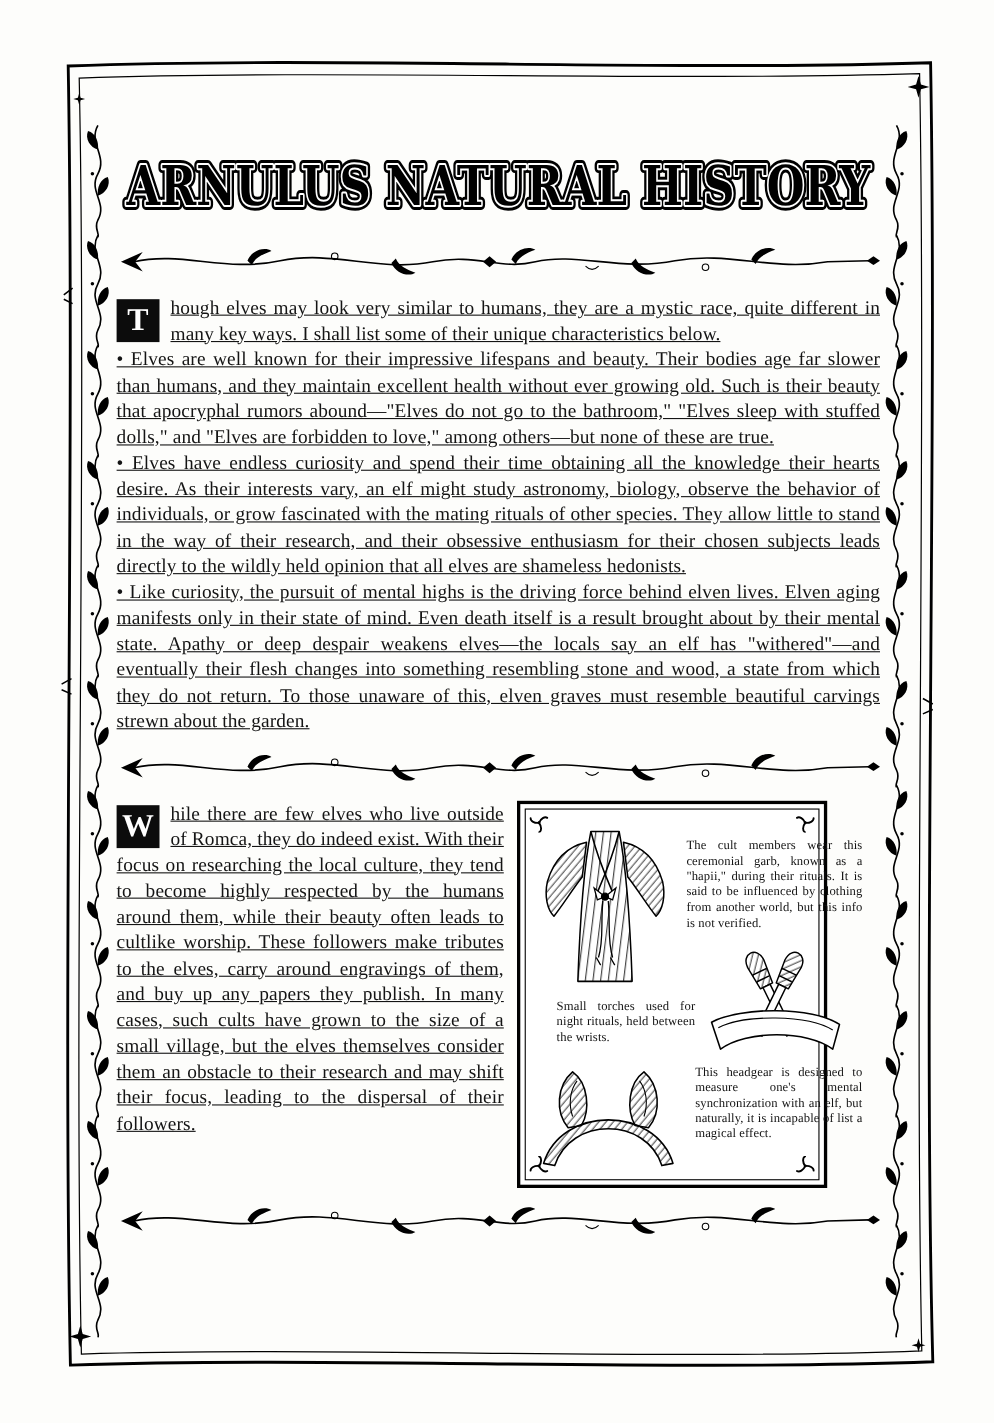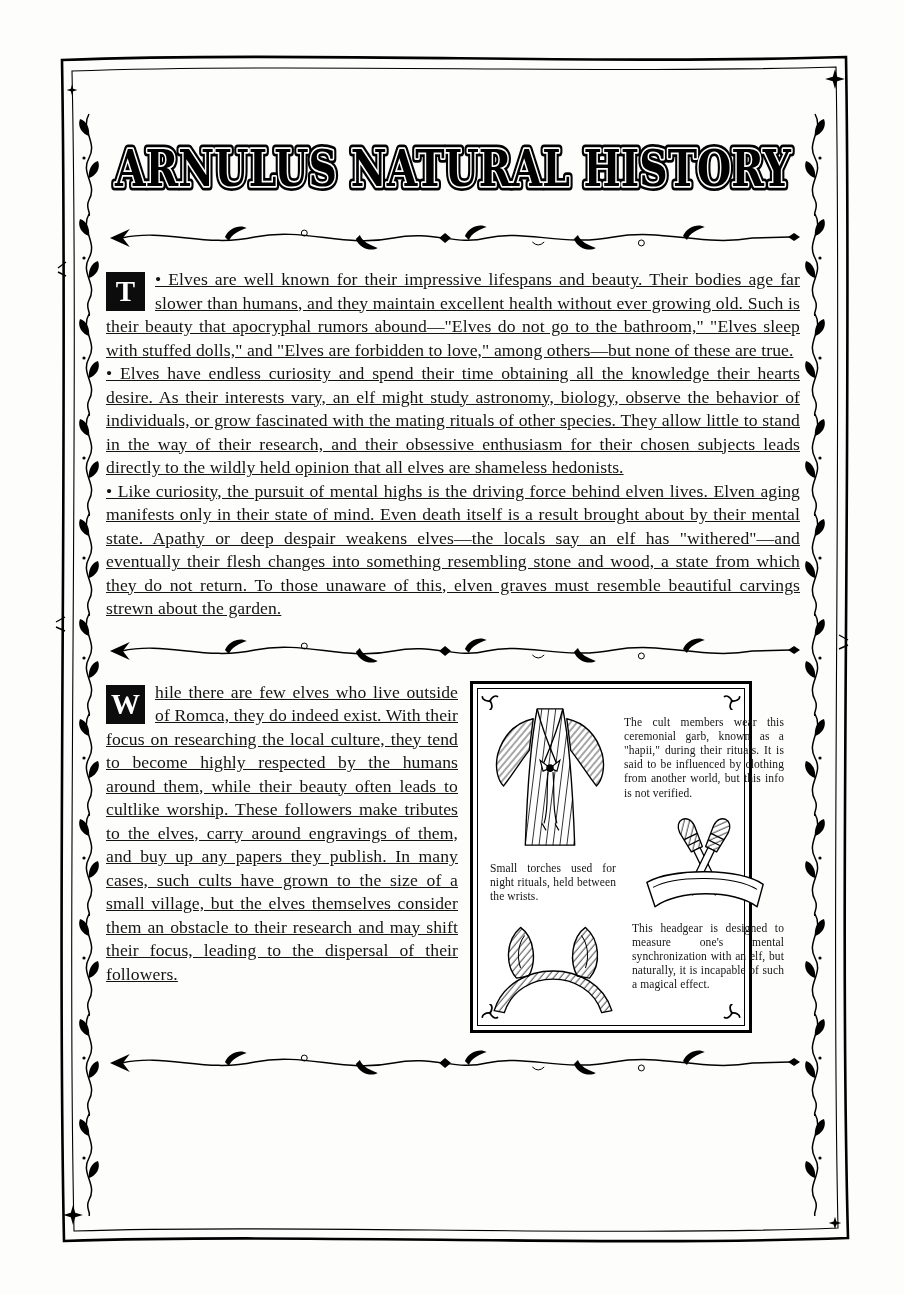--- a/index.html
+++ b/index.html
@@ -171,7 +171,7 @@
 
   <div>
     <p class="body">
-      <span class="dropcap">T</span>
+      <span class="dropcap">T</span><span>hough elves may look very similar to humans, they are a mystic race, quite different in many key ways. I shall list some of their unique characteristics below.</span>
     </p>
     <p class="body">• Elves are well known for their impressive lifespans and beauty. Their bodies age far slower than humans, and they maintain excellent health without ever growing old. Such is their beauty that apocryphal rumors abound—"Elves do not go to the bathroom," "Elves sleep with stuffed dolls," and "Elves are forbidden to love," among others—but none of these are true.</p>
     <p class="body">• Elves have endless curiosity and spend their time obtaining all the knowledge their hearts desire. As their interests vary, an elf might study astronomy, biology, observe the behavior of individuals, or grow fascinated with the mating rituals of other species. They allow little to stand in the way of their research, and their obsessive enthusiasm for their chosen subjects leads directly to the wildly held opinion that all elves are shameless hedonists.</p>

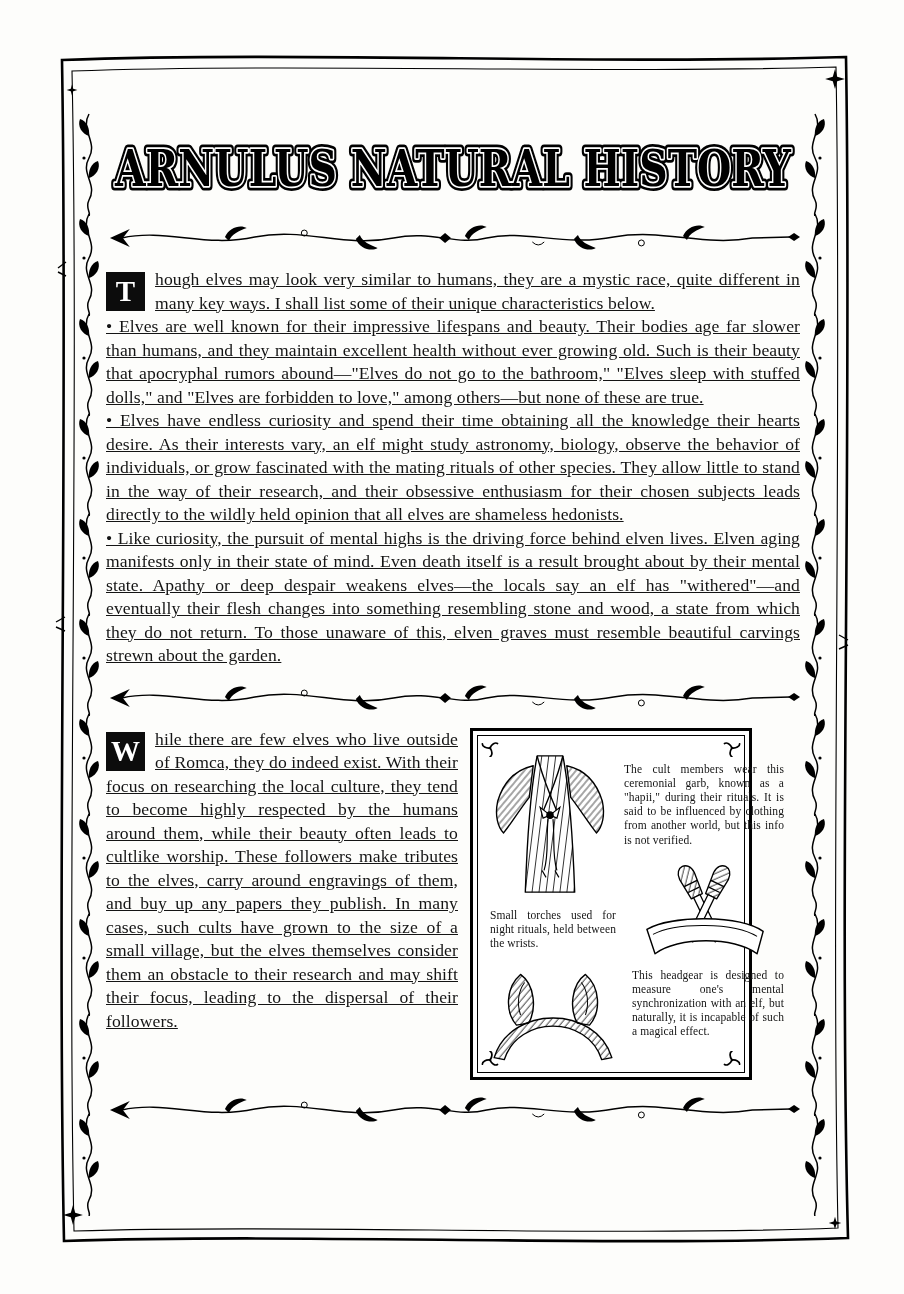--- a/index.html
+++ b/index.html
@@ -225,7 +225,7 @@
 
         <div class="caption" style="left:146px;top:26px;width:160px">The cult members wear this ceremonial garb, known as a "hapii," during their rituals. It is said to be influenced by clothing from another world, but this info is not verified.</div>
 
-        <div class="caption" style="left:12px;top:172px;width:126px">Small torches used for night rituals, held between the wrists.</div>
+        <div class="caption" style="left:28px;top:172px;width:126px">Small torches used for night rituals, held between the wrists.</div>
 
         <svg class="illu" style="left:146px;top:128px" width="160" height="102" viewBox="0 0 152 100">
           <g transform="translate(76,46)" stroke="#000" stroke-linejoin="round">

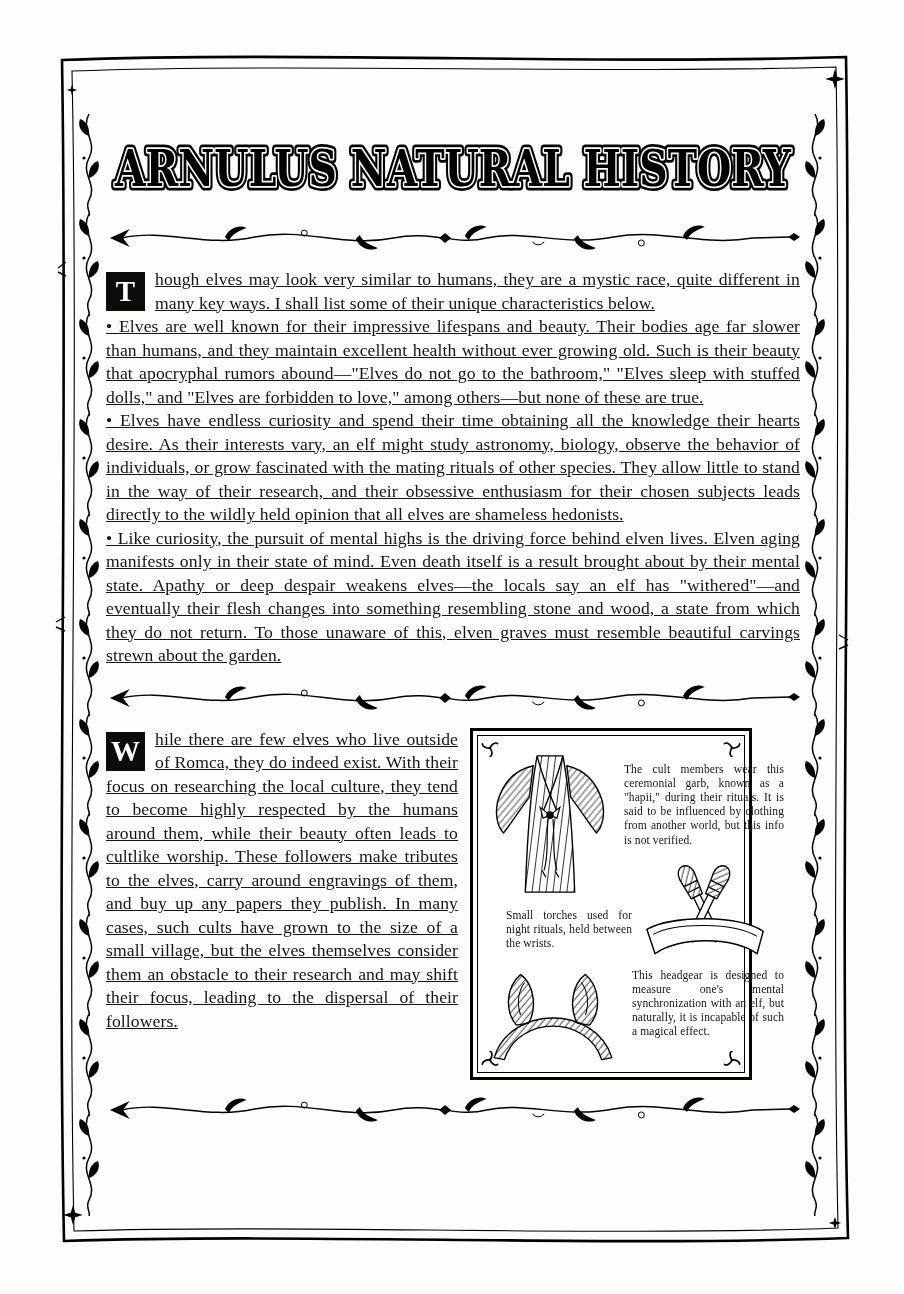--- a/index.html
+++ b/index.html
@@ -254,7 +254,7 @@
           </g>
         </svg>
 
-        <div class="caption" style="left:154px;top:232px;width:152px">This headgear is designed to measure one's mental synchronization with an elf, but naturally, it is incapable of such a magical effect.</div>
+        <div class="caption" style="left:154px;top:232px;width:152px">This headgear is designed to measure one's mental synchronization with an elf, but naturally, it is incapable of list a magical effect.</div>
 
       </div>
     </div>

